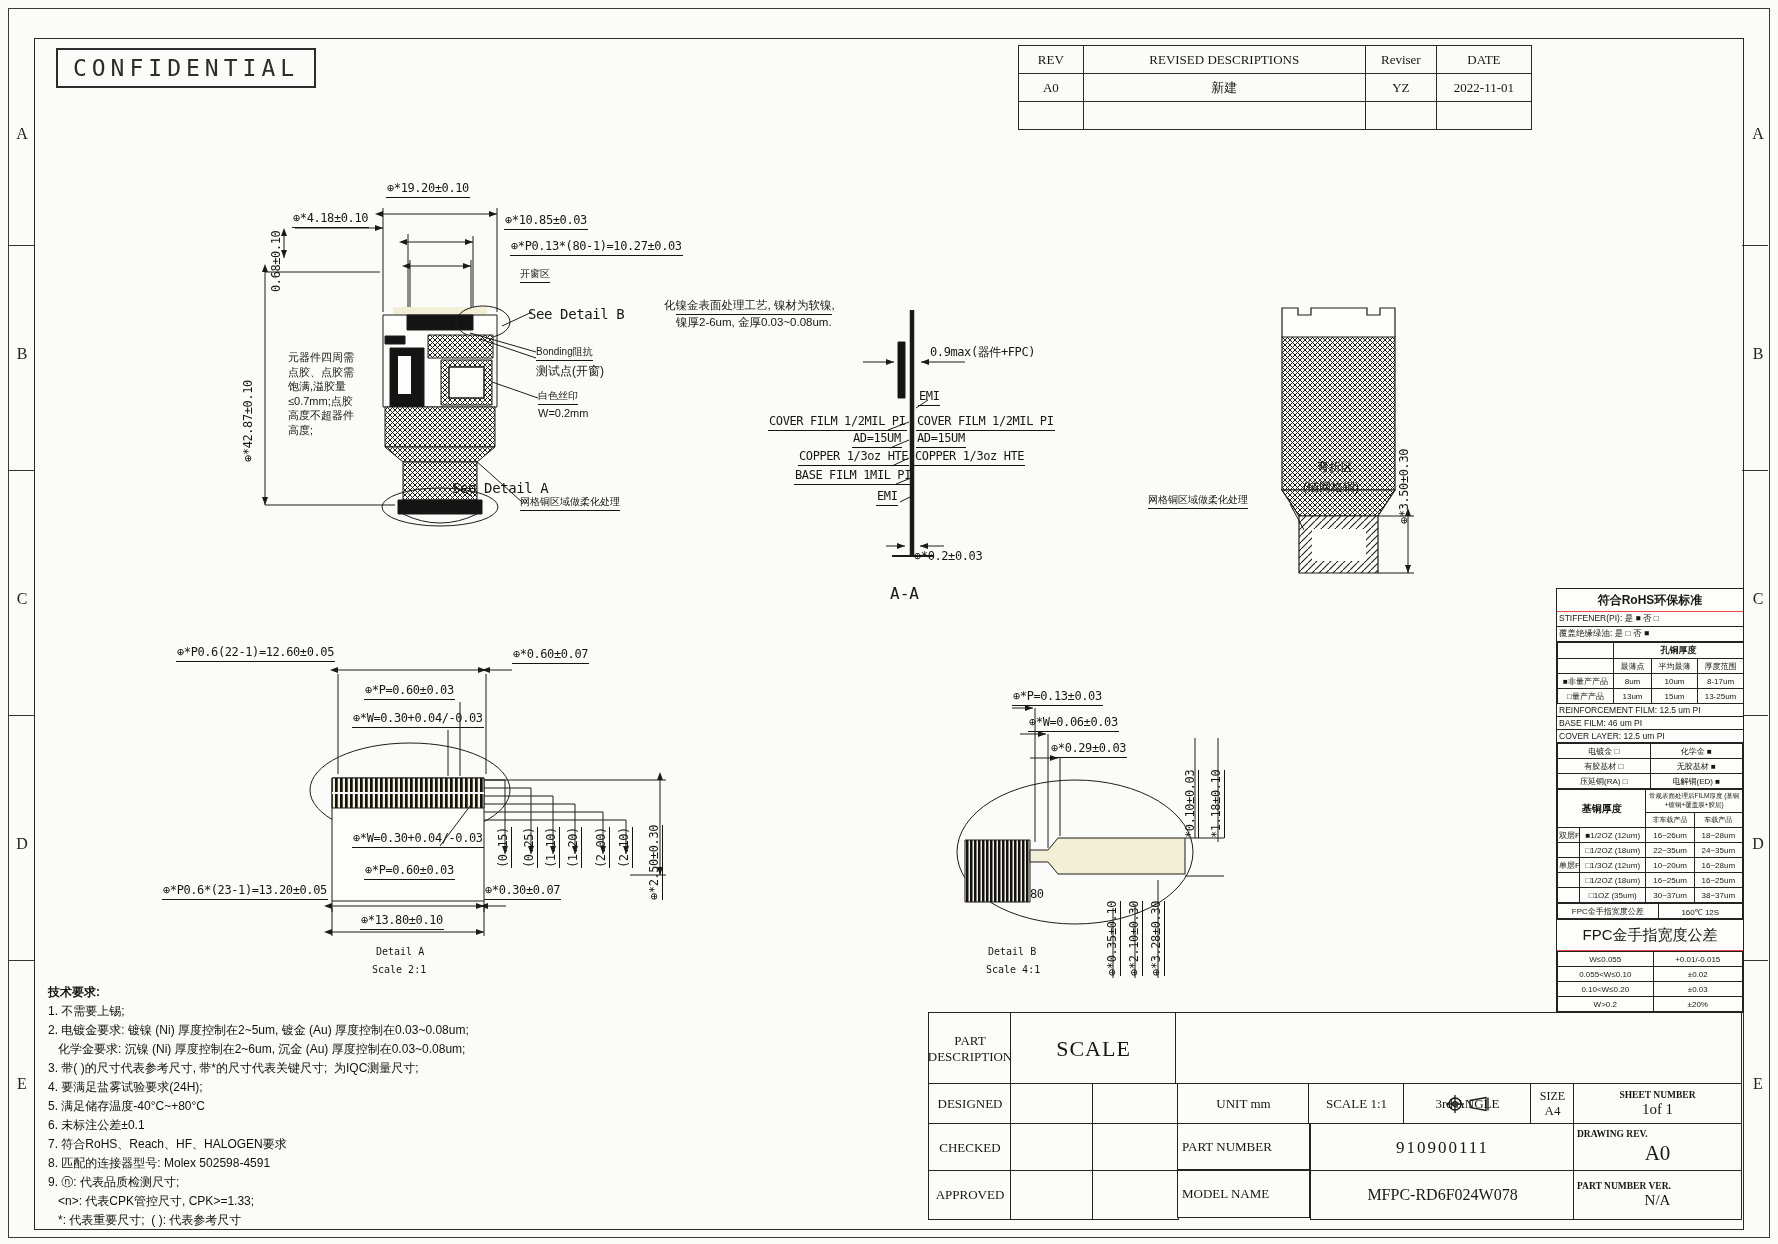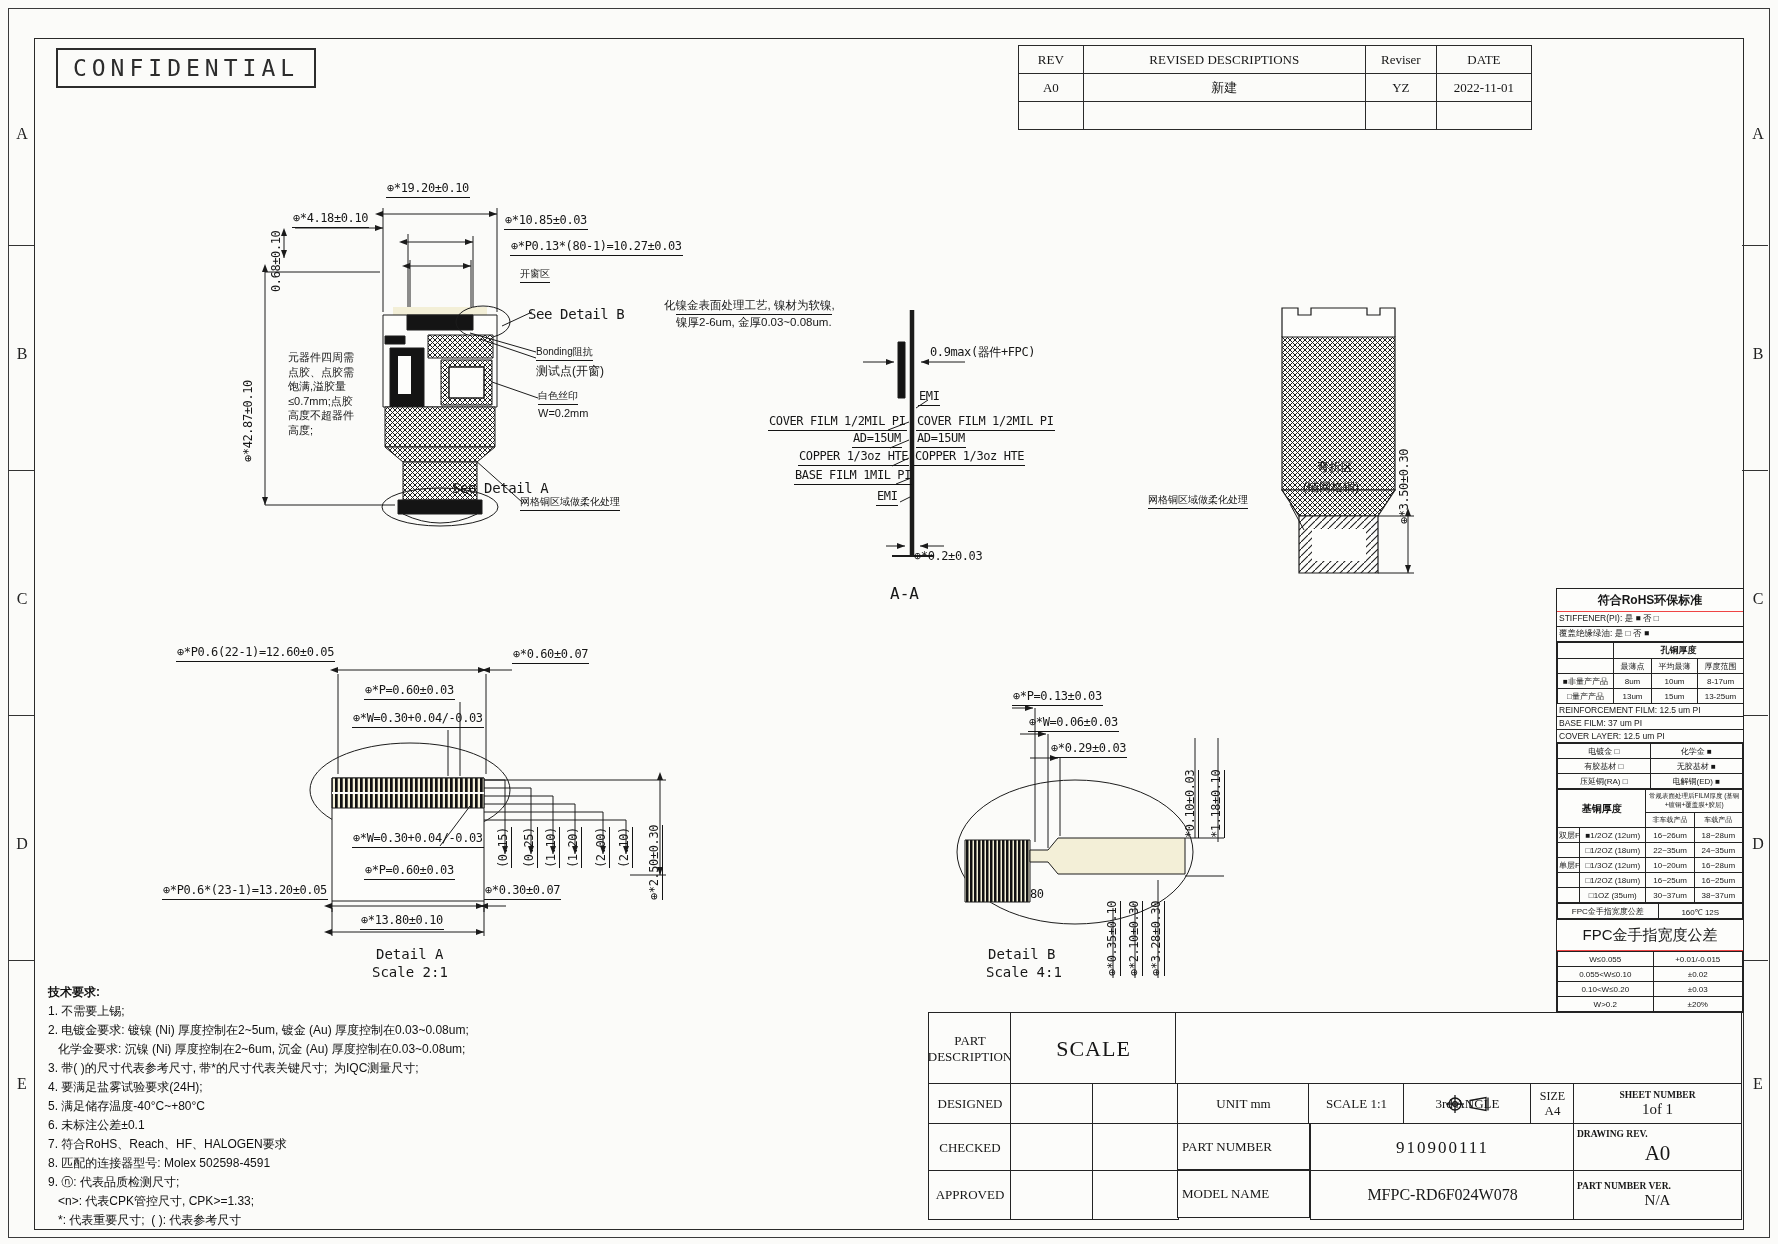--- a/index.html
+++ b/index.html
@@ -369,7 +369,7 @@
     </table>
     <div>
         <div class="line">REINFORCEMENT FILM: 12.5 um PI</div>
-        <div class="line">BASE FILM:  37  um PI</div>
+        <div class="line">BASE FILM:  46  um PI</div>
         <div class="line">COVER LAYER:  12.5 um PI</div>
       </div>
     <table>

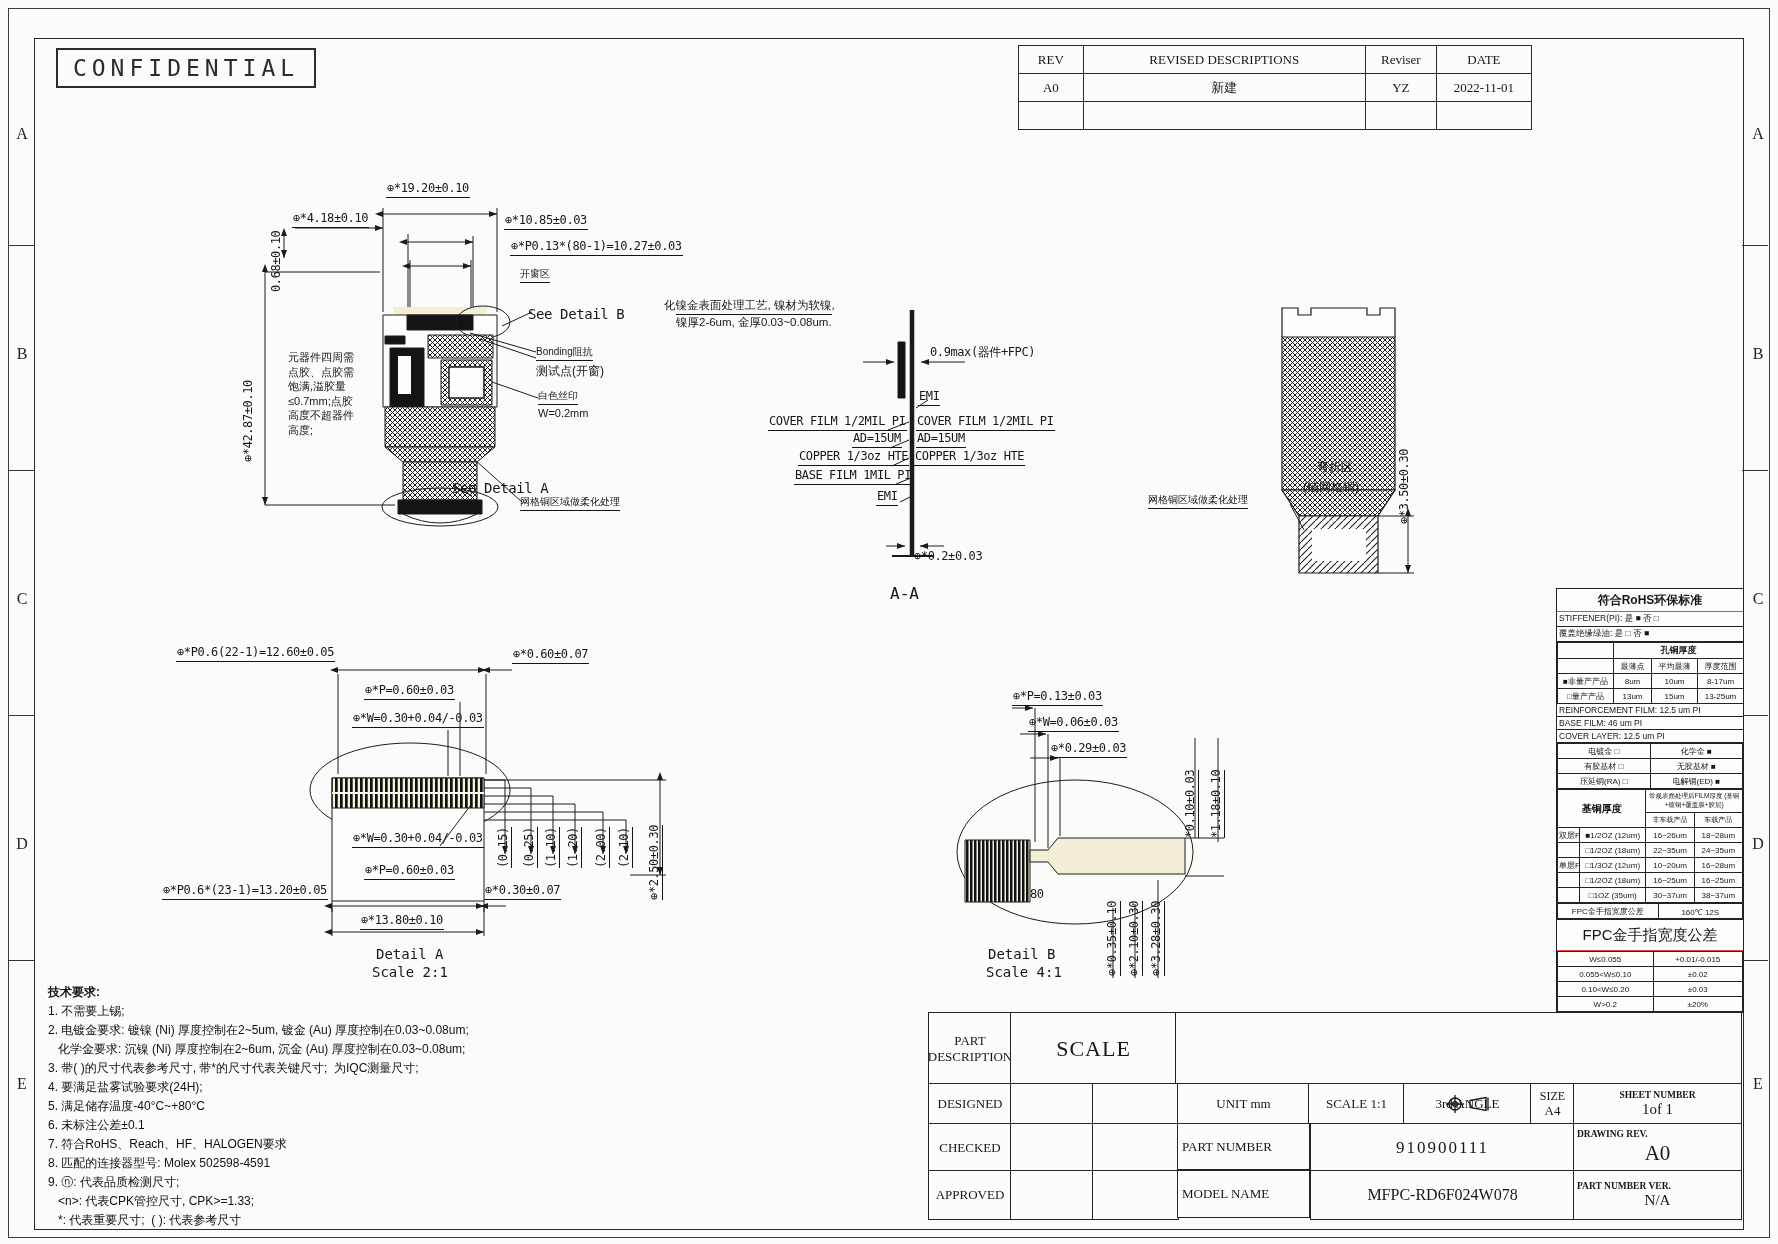--- a/index.html
+++ b/index.html
@@ -19,7 +19,7 @@
   .vdim{border-bottom:1.2px solid #141414;padding-bottom:1px;}
   .cn{font-size:12px;white-space:nowrap;line-height:1.3;}
   .lbl{font-size:10px;white-space:nowrap;border-bottom:1.1px solid #141414;padding-bottom:1px;line-height:1.25;}
-  .cap{font-family:"DejaVu Sans Mono",monospace;font-size:14px;white-space:nowrap;}
+  .cap{font-family:"DejaVu Sans Mono",monospace;font-size:10px;white-space:nowrap;}
   .stamp{left:56px;top:48px;width:256px;height:36px;border:2.5px solid #2c2c2c;display:flex;align-items:center;justify-content:center;
          font-family:"DejaVu Sans Mono",monospace;font-size:23px;letter-spacing:5px;color:#2c2c2c;}
   

